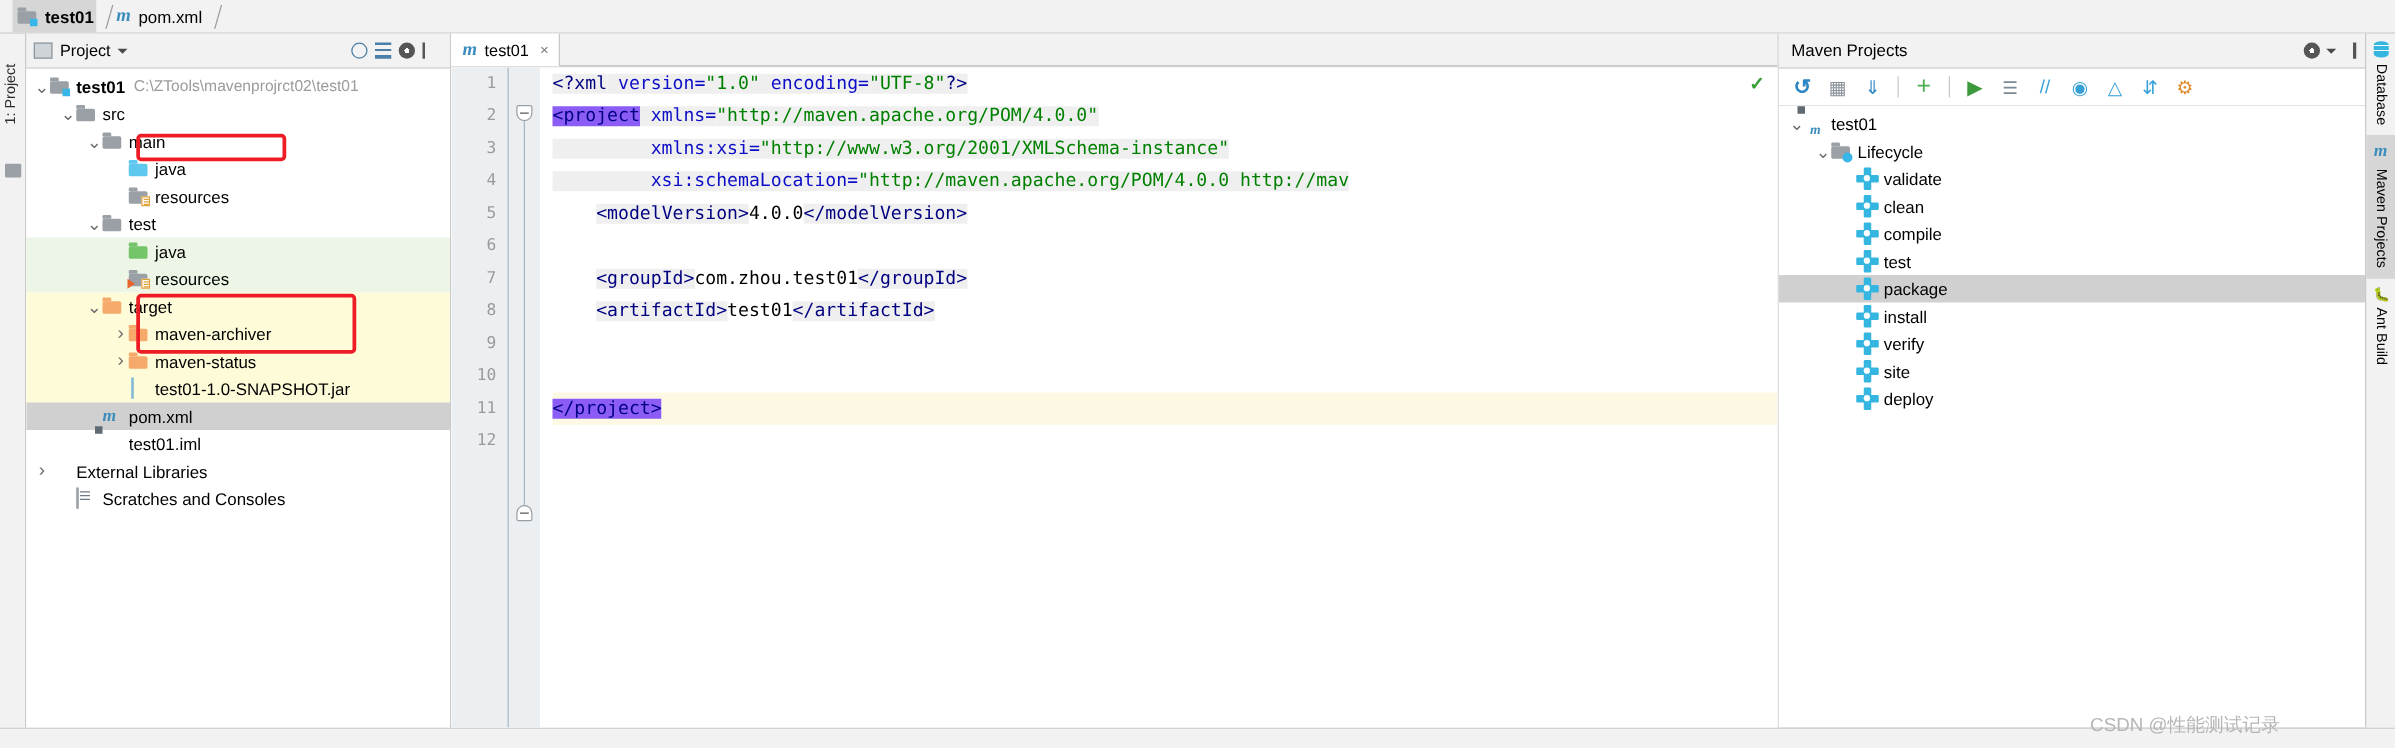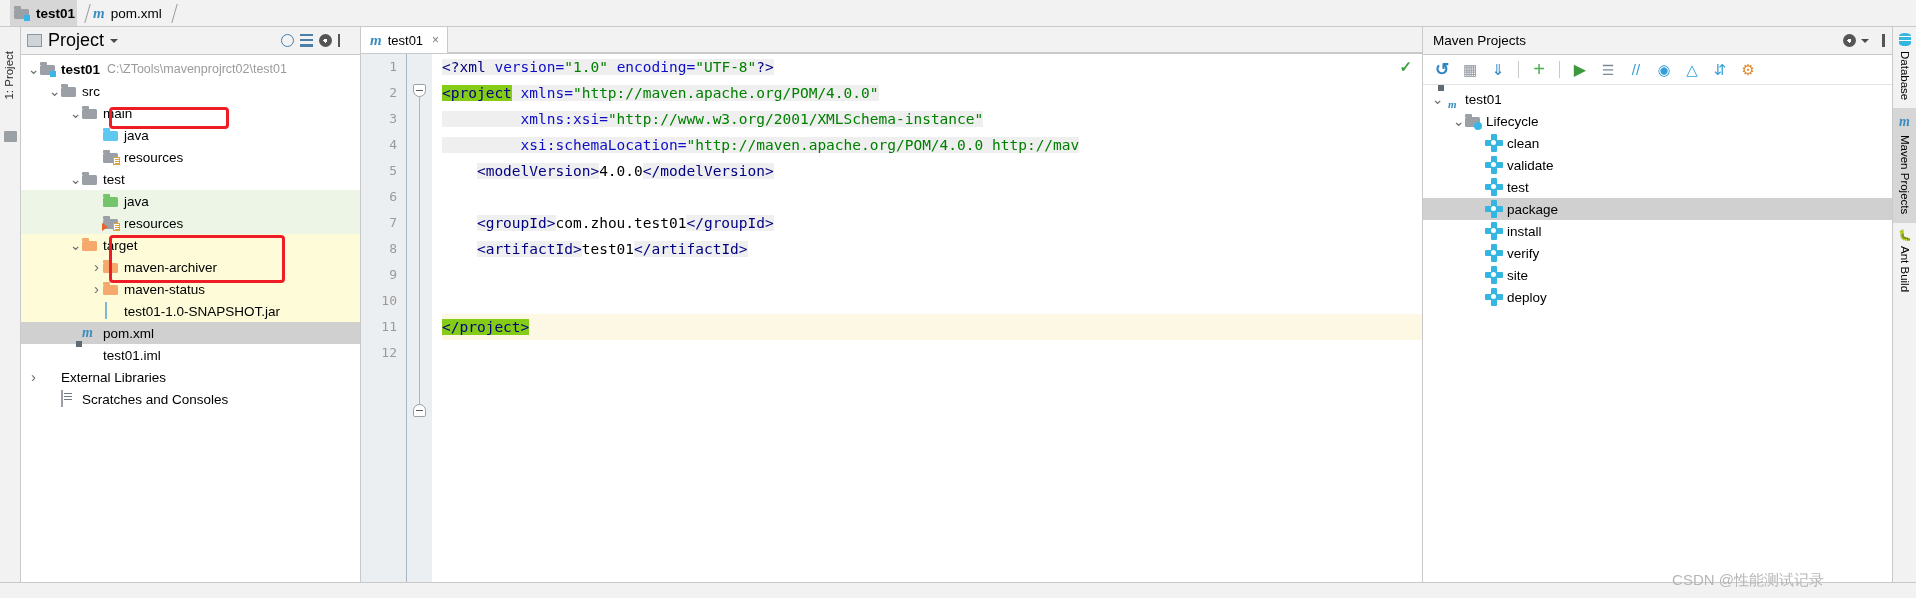--- a/index.html
+++ b/index.html
@@ -38,7 +38,7 @@
                    background:#fff; border-right:1px solid #c9c9c9; }
   .panel-head { height:28px; display:flex; align-items:center; background:#f2f2f2;
                 border-bottom:1px solid #c9c9c9; padding:0 6px; }
-  .panel-title { font-size:18px; margin-left:6px; }
+  .panel-title { font-size:13px; margin-left:6px; }
   .panel-head .spacer { flex:1; }
   .hicon { width:18px; height:18px; margin:0 3px; position:relative; display:inline-block; }
   .caret-dn { width:0;height:0;border-left:4px solid transparent;border-right:4px solid transparent;

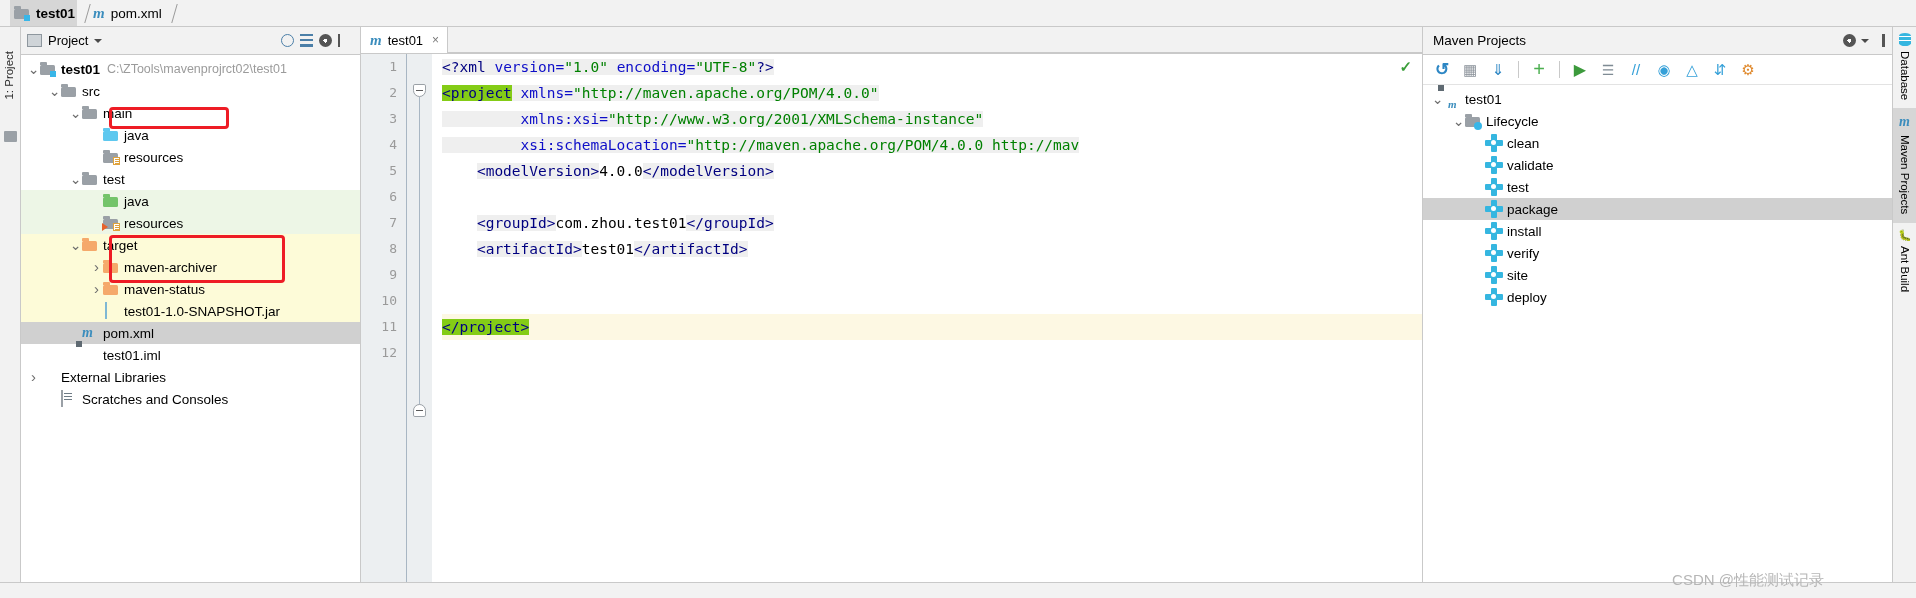--- a/index.html
+++ b/index.html
@@ -116,7 +116,7 @@
   .t-val  { color:#008000; }
   .t-txt  { color:#000; }
   .t-punc { color:#000080; }
-  .sel-blue { background:#84cc16; }
+  .sel-blue { background:#8b5cf6; }
   .fold-mark { position:absolute; left:6px; width:13px; height:13px; border:1px solid #9aa0a6;
                background:#fff; }
   .fold-mark::after { content:""; position:absolute; left:2px; top:5px; width:7px; height:1px; background:#5a5a5a; }

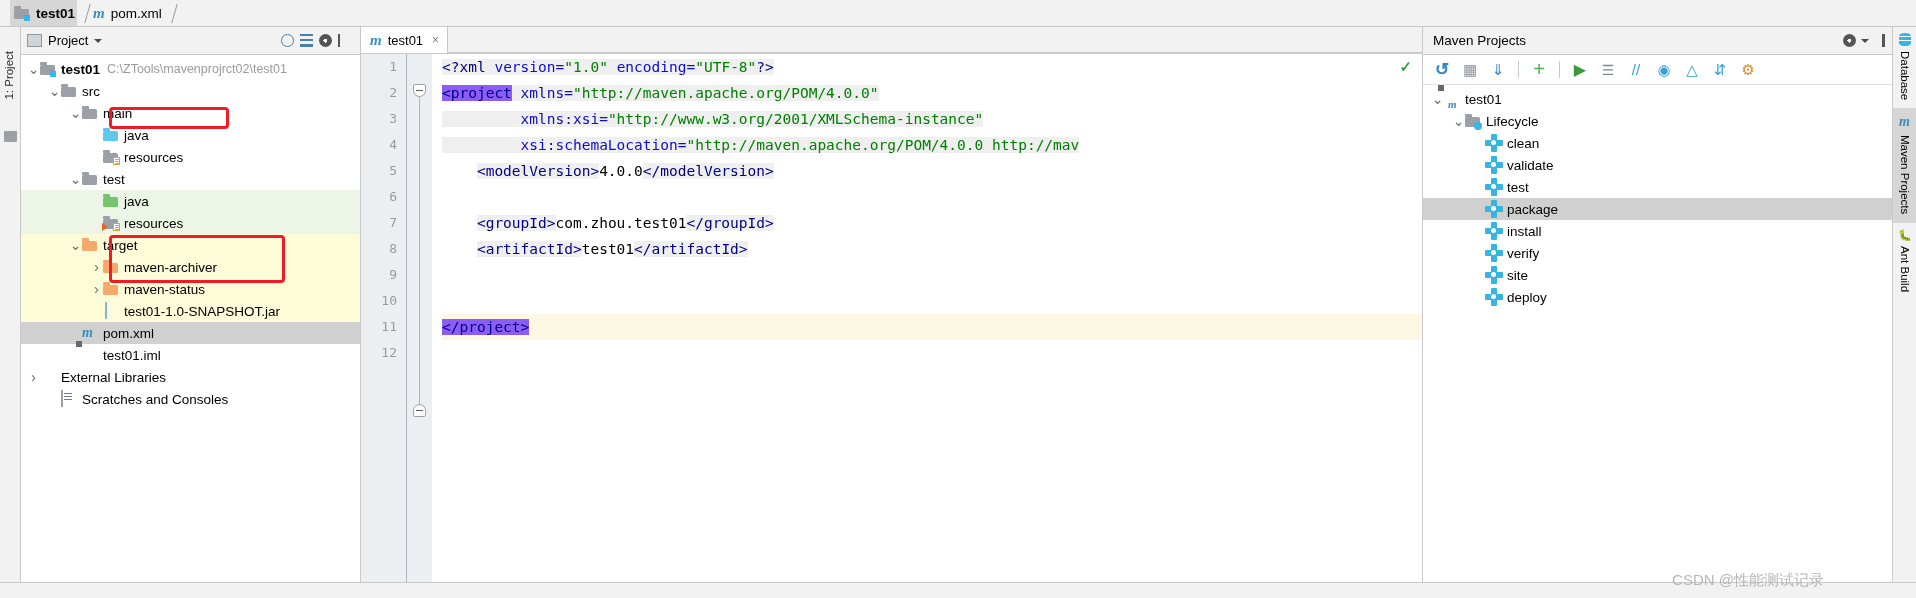--- a/index.html
+++ b/index.html
@@ -431,13 +431,13 @@
             <span style="flex: 0 0 50px;"></span>
             <span class="arrow"></span>
             <span class="ico" style="position: relative;"><span class="gear-ico"><span class="gear-hole"></span></span></span>
+            <span class="lbl">validate</span>
+          </div>
+          <div class="trow">
+            <span style="flex: 0 0 50px;"></span>
+            <span class="arrow"></span>
+            <span class="ico" style="position: relative;"><span class="gear-ico"><span class="gear-hole"></span></span></span>
             <span class="lbl">clean</span>
-          </div>
-          <div class="trow">
-            <span style="flex: 0 0 50px;"></span>
-            <span class="arrow"></span>
-            <span class="ico" style="position: relative;"><span class="gear-ico"><span class="gear-hole"></span></span></span>
-            <span class="lbl">validate</span>
           </div>
           <div class="trow">
             <span style="flex: 0 0 50px;"></span>

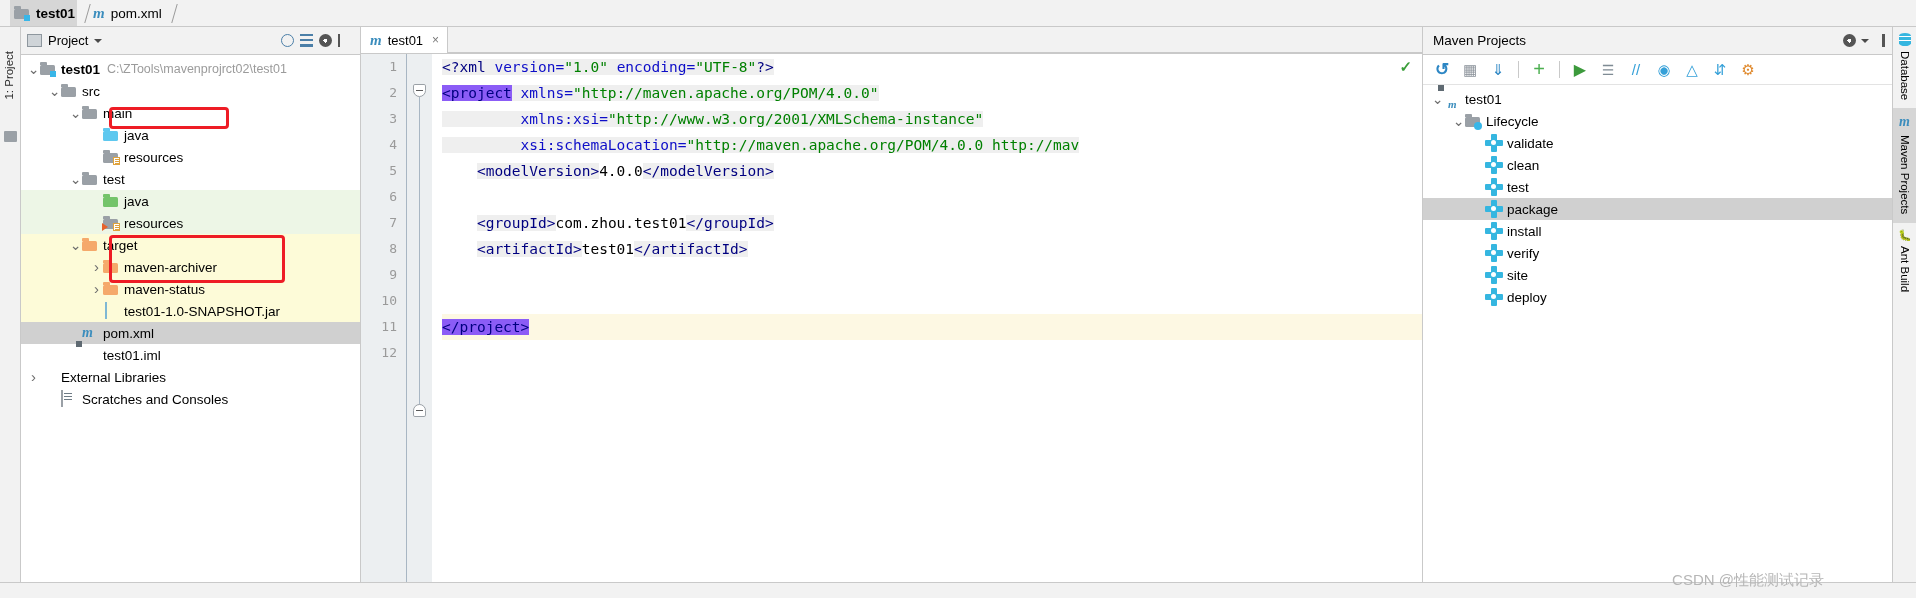--- a/index.html
+++ b/index.html
@@ -443,6 +443,12 @@
             <span style="flex: 0 0 50px;"></span>
             <span class="arrow"></span>
             <span class="ico" style="position: relative;"><span class="gear-ico"><span class="gear-hole"></span></span></span>
+            <span class="lbl">compile</span>
+          </div>
+          <div class="trow">
+            <span style="flex: 0 0 50px;"></span>
+            <span class="arrow"></span>
+            <span class="ico" style="position: relative;"><span class="gear-ico"><span class="gear-hole"></span></span></span>
             <span class="lbl">test</span>
           </div>
           <div class="trow sel">

